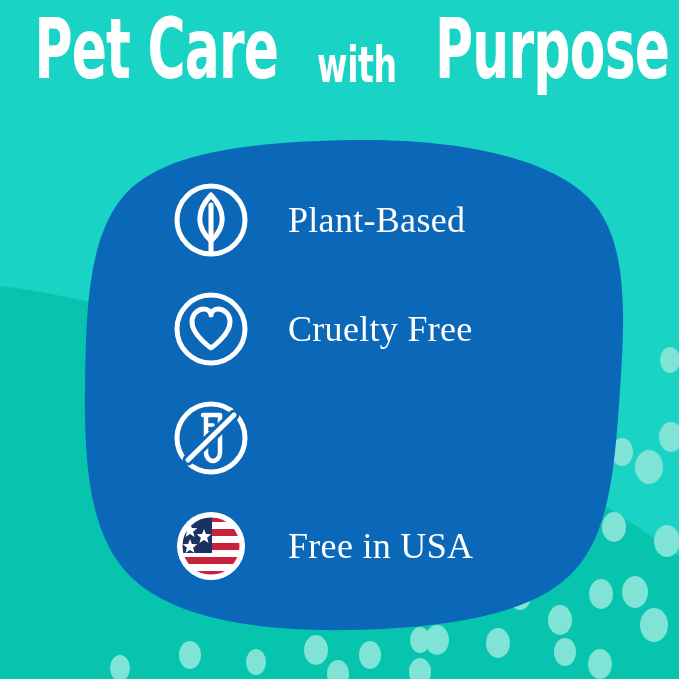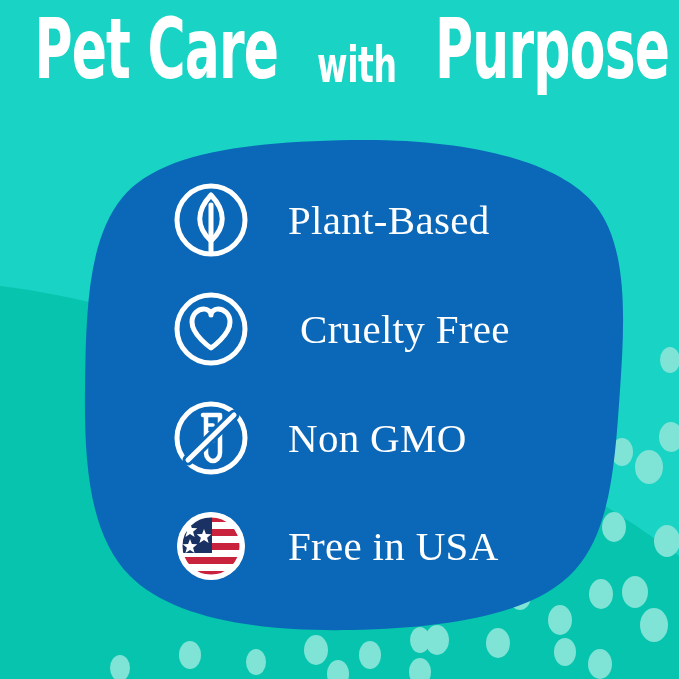--- a/index.html
+++ b/index.html
@@ -77,7 +77,7 @@
     margin-left:36px;
     color:#ffffff;
     font-family:"Liberation Serif","DejaVu Serif",serif;
-    font-size:41px;
+    font-size:36px;
     line-height:1;
     letter-spacing:0.3px;
     white-space:nowrap;

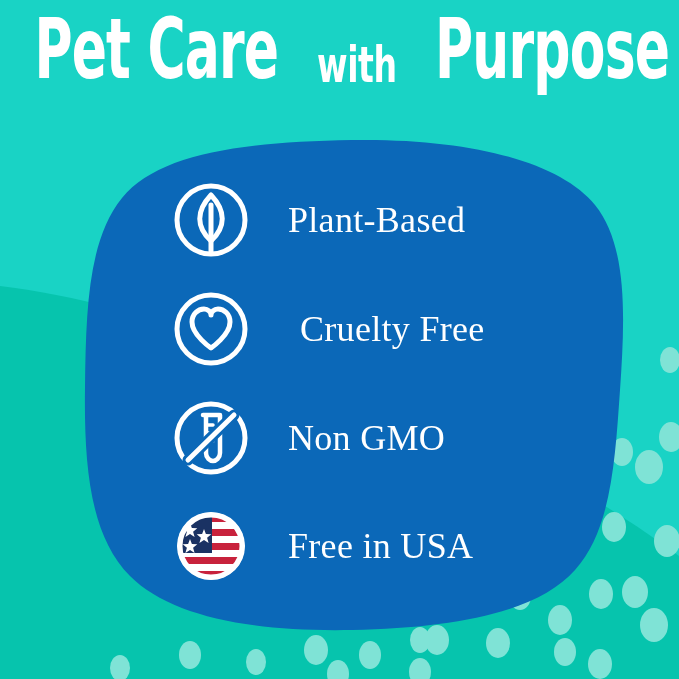--- a/index.html
+++ b/index.html
@@ -150,7 +150,7 @@
       <span class="claim-label">Plant-Based</span>
     </div>
 
-    <div class="claim-row" style="top:283px;gap:12px;">
+    <div class="claim-row" style="top:283px;">
       <span class="claim-icon">
         <svg viewBox="0 0 82 82" aria-hidden="true">
           <circle cx="41" cy="41" r="34" fill="none" stroke="#ffffff" stroke-width="5"></circle>

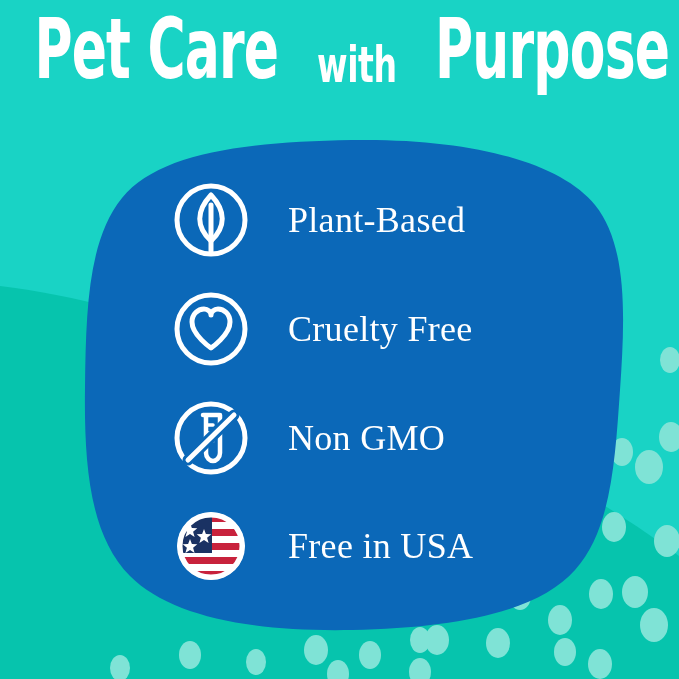--- a/index.html
+++ b/index.html
@@ -172,7 +172,6 @@
           <line x1="18" y1="63" x2="64" y2="18" stroke="#ffffff" stroke-width="5" stroke-linecap="round"></line>
         </svg>
       </span>
-      <span class="claim-label">Non GMO</span>
     </div>
 
     <div class="claim-row" style="top:500px;">

